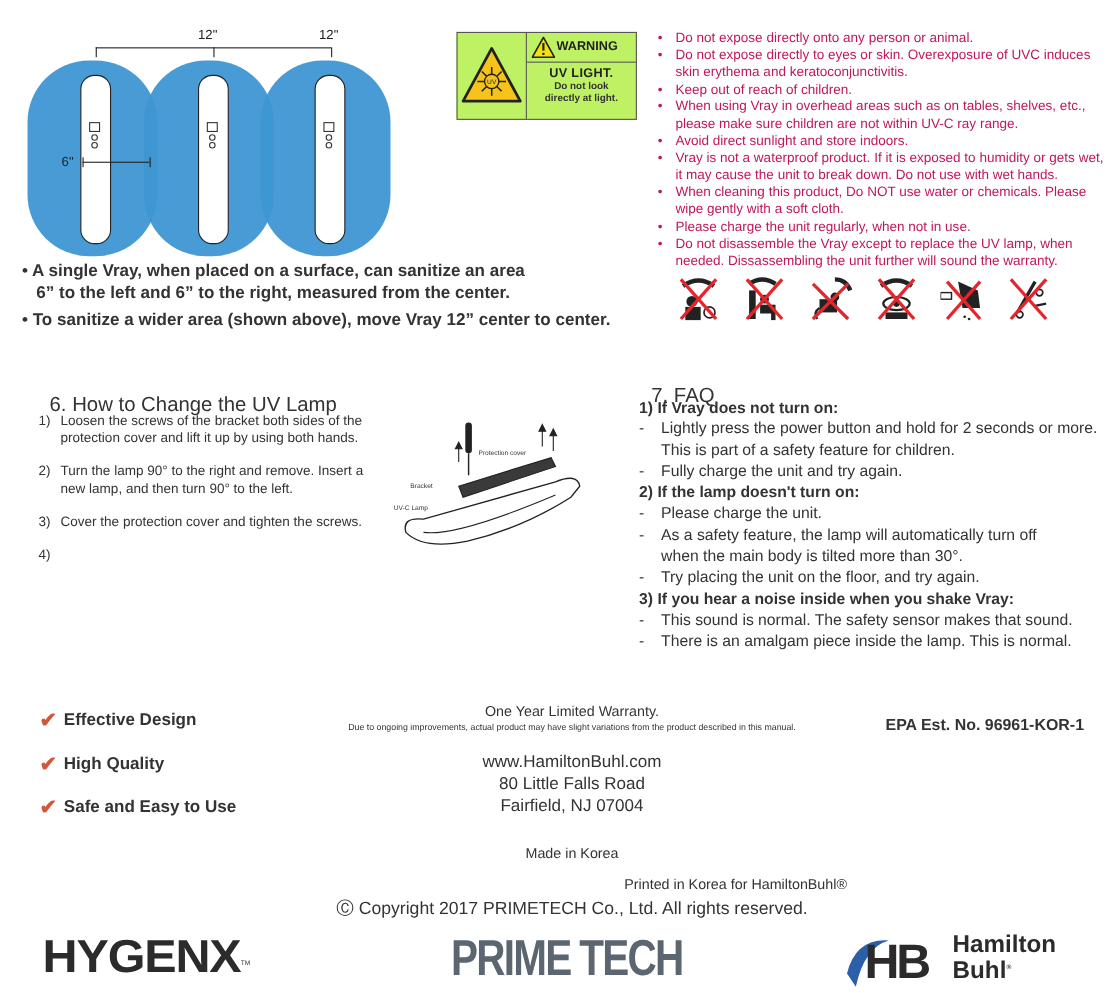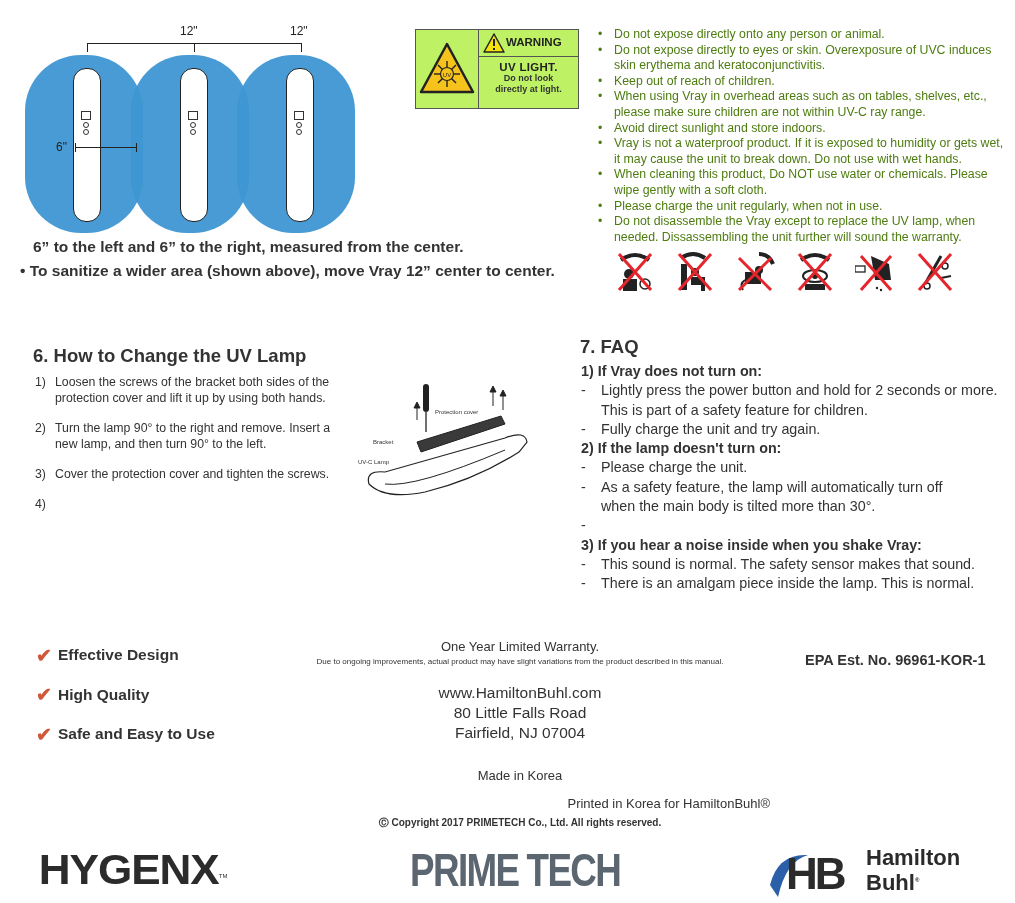--- a/index.html
+++ b/index.html
@@ -23,7 +23,7 @@
   #warning-box .right-top { position:absolute; left:63px; top:0; width:99px; height:26px; border-bottom:1.5px solid #555; }
   #warning-box .right-bot { position:absolute; left:63px; top:27px; width:99px; height:51px; text-align:center; }
 
-  .red-list { left:598px; top:27px; width:412px; margin:0; padding:0; list-style:none; font-size:12.3px; color:#4d7c0f; line-height:15.6px; }
+  .red-list { left:598px; top:27px; width:412px; margin:0; padding:0; list-style:none; font-size:12.3px; color:#be185d; line-height:15.6px; }
   .red-list li { position:relative; padding-left:16px; }
   .red-list li::before { content:"•"; position:absolute; left:0; top:0; }
 

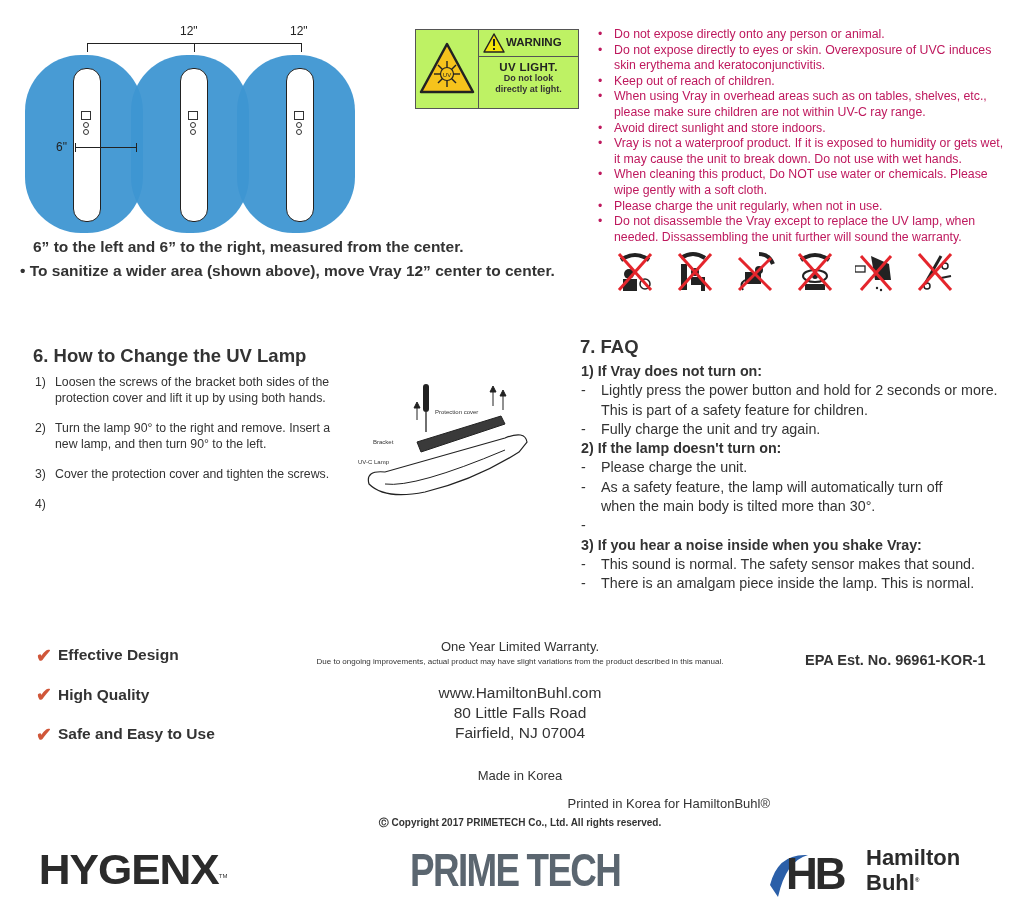--- a/index.html
+++ b/index.html
@@ -87,6 +87,7 @@
 </div>
 
 <div class="abs bullet-text" style="left:20px;top:237px;width:580px;">
+  <div>• <span>A single Vray, when placed on a surface, can sanitize an area</span></div>
   <div style="padding-left:13px;">6” to the left and 6” to the right, measured from the center.</div>
   <div style="margin-top:4px;">• <span>To sanitize a wider area (shown above), move Vray 12” center to center.</span></div>
 </div>

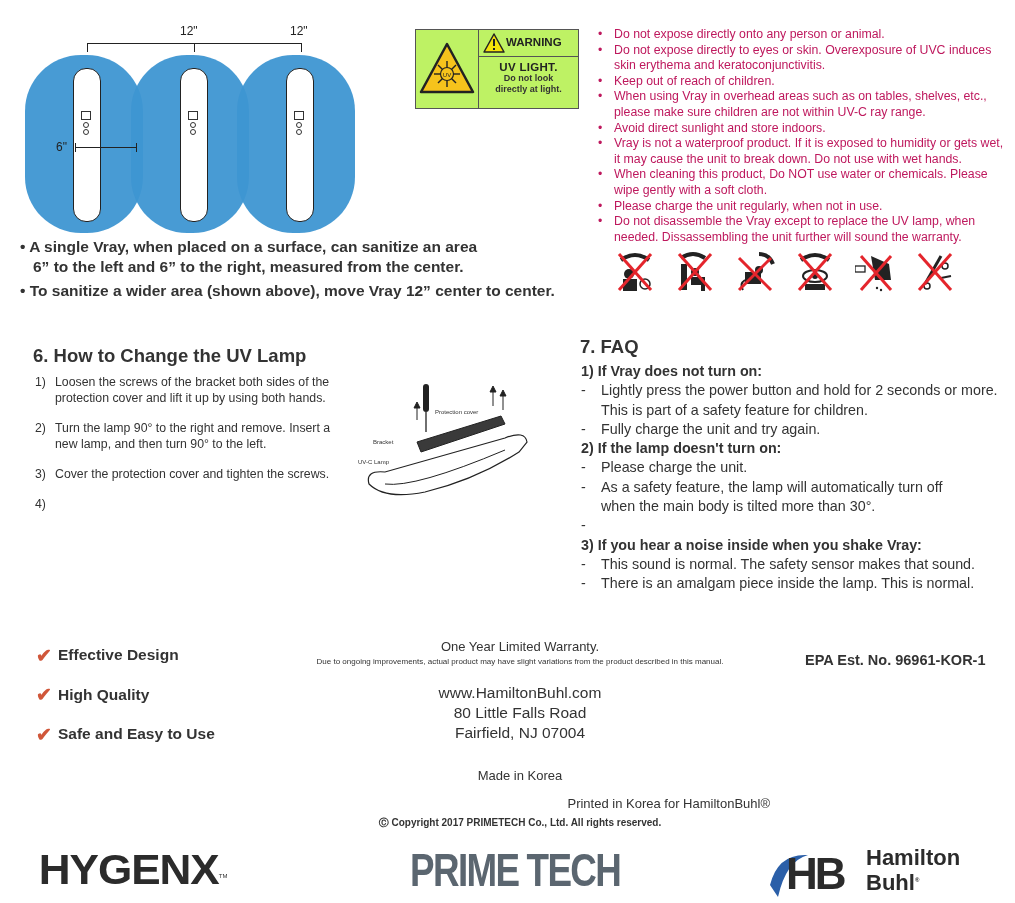--- a/index.html
+++ b/index.html
@@ -30,7 +30,7 @@
   .prohib-row { left:615px; top:250px; width:350px; height:44px; display:flex; gap:20px; }
   .prohib { width:40px; height:42px; position:relative; }
 
-  h2.sec { margin:0; font-size:18.5px; font-weight:bold; color:#333; position:absolute; }
+  h2.sec { margin:12px; font-size:18.5px; font-weight:normal; color:#333; position:absolute; }
 
   .steps { left:35px; top:374px; width:320px; font-size:12.3px; line-height:16px; color:#333; }
   .step { display:flex; margin-bottom:14px; }

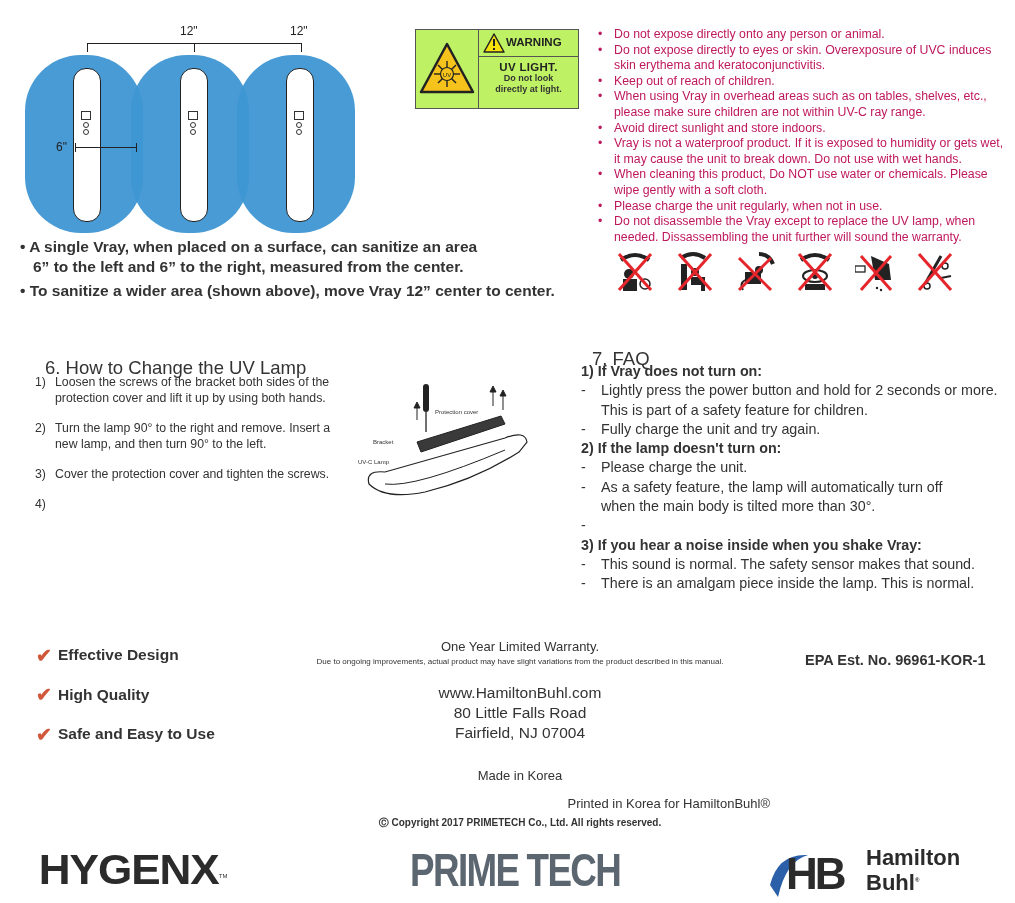--- a/index.html
+++ b/index.html
@@ -265,6 +265,7 @@
     </div>
   <div class="a">
       <span class="dash">-</span>
+      <span>Try placing the unit on the floor, and try again.</span>
     </div>
   <div class="q">3) If you hear a noise inside when you shake Vray:</div>
   <div class="a">

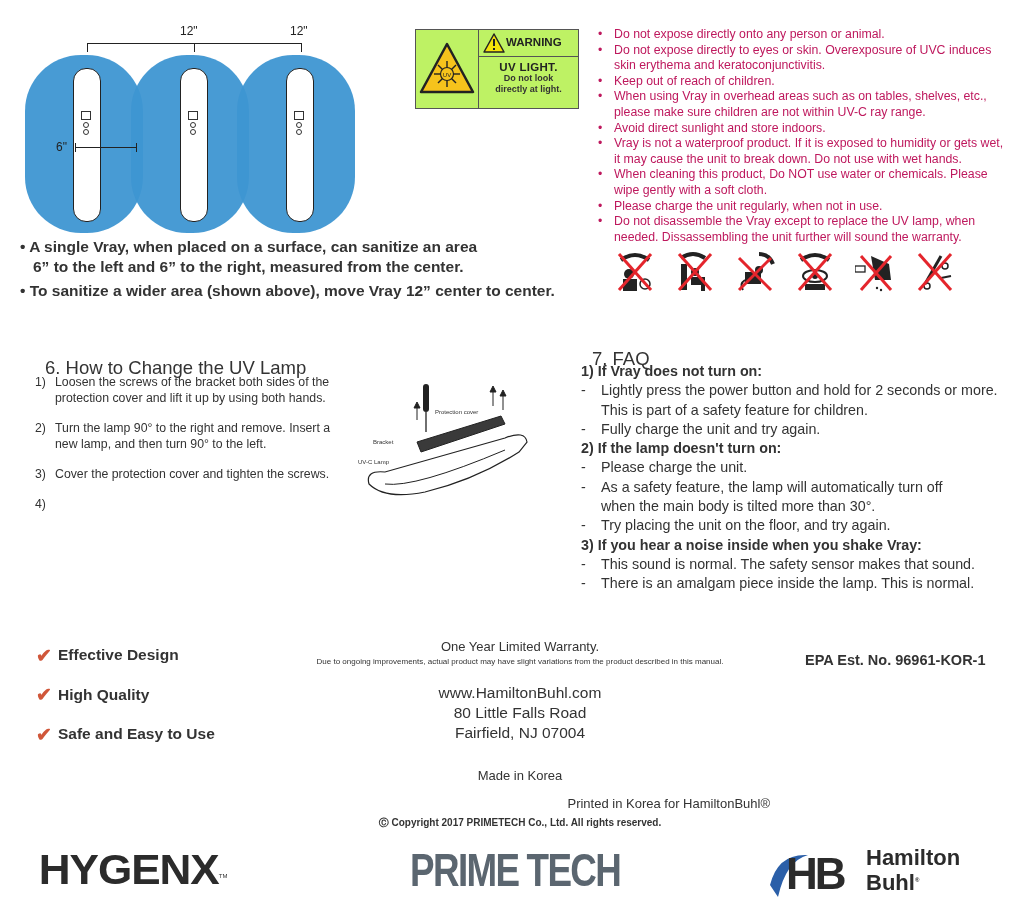--- a/index.html
+++ b/index.html
@@ -305,7 +305,7 @@
 
 <div class="abs center-col" style="top:768px;font-size:13px;">Made in Korea</div>
 <div class="abs center-col" style="top:796px;font-size:13px;text-align:right;">Printed in Korea for HamiltonBuhl®</div>
-<div class="abs center-col" style="top:816px;font-size:10px;font-weight:bold;">Ⓒ Copyright 2017 PRIMETECH Co., Ltd. All rights reserved.</div>
+<div class="abs center-col" style="top:816px;font-size:16px;">Ⓒ Copyright 2017 PRIMETECH Co., Ltd. All rights reserved.</div>
 
 <div class="logo" style="left:43px;top:846px;">
   <span style="font-family:'Liberation Sans',sans-serif;font-weight:bold;font-size:42px;color:#2b2b2b;letter-spacing:-1px;transform:scaleX(1.05);display:inline-block;">HYGENX</span>

